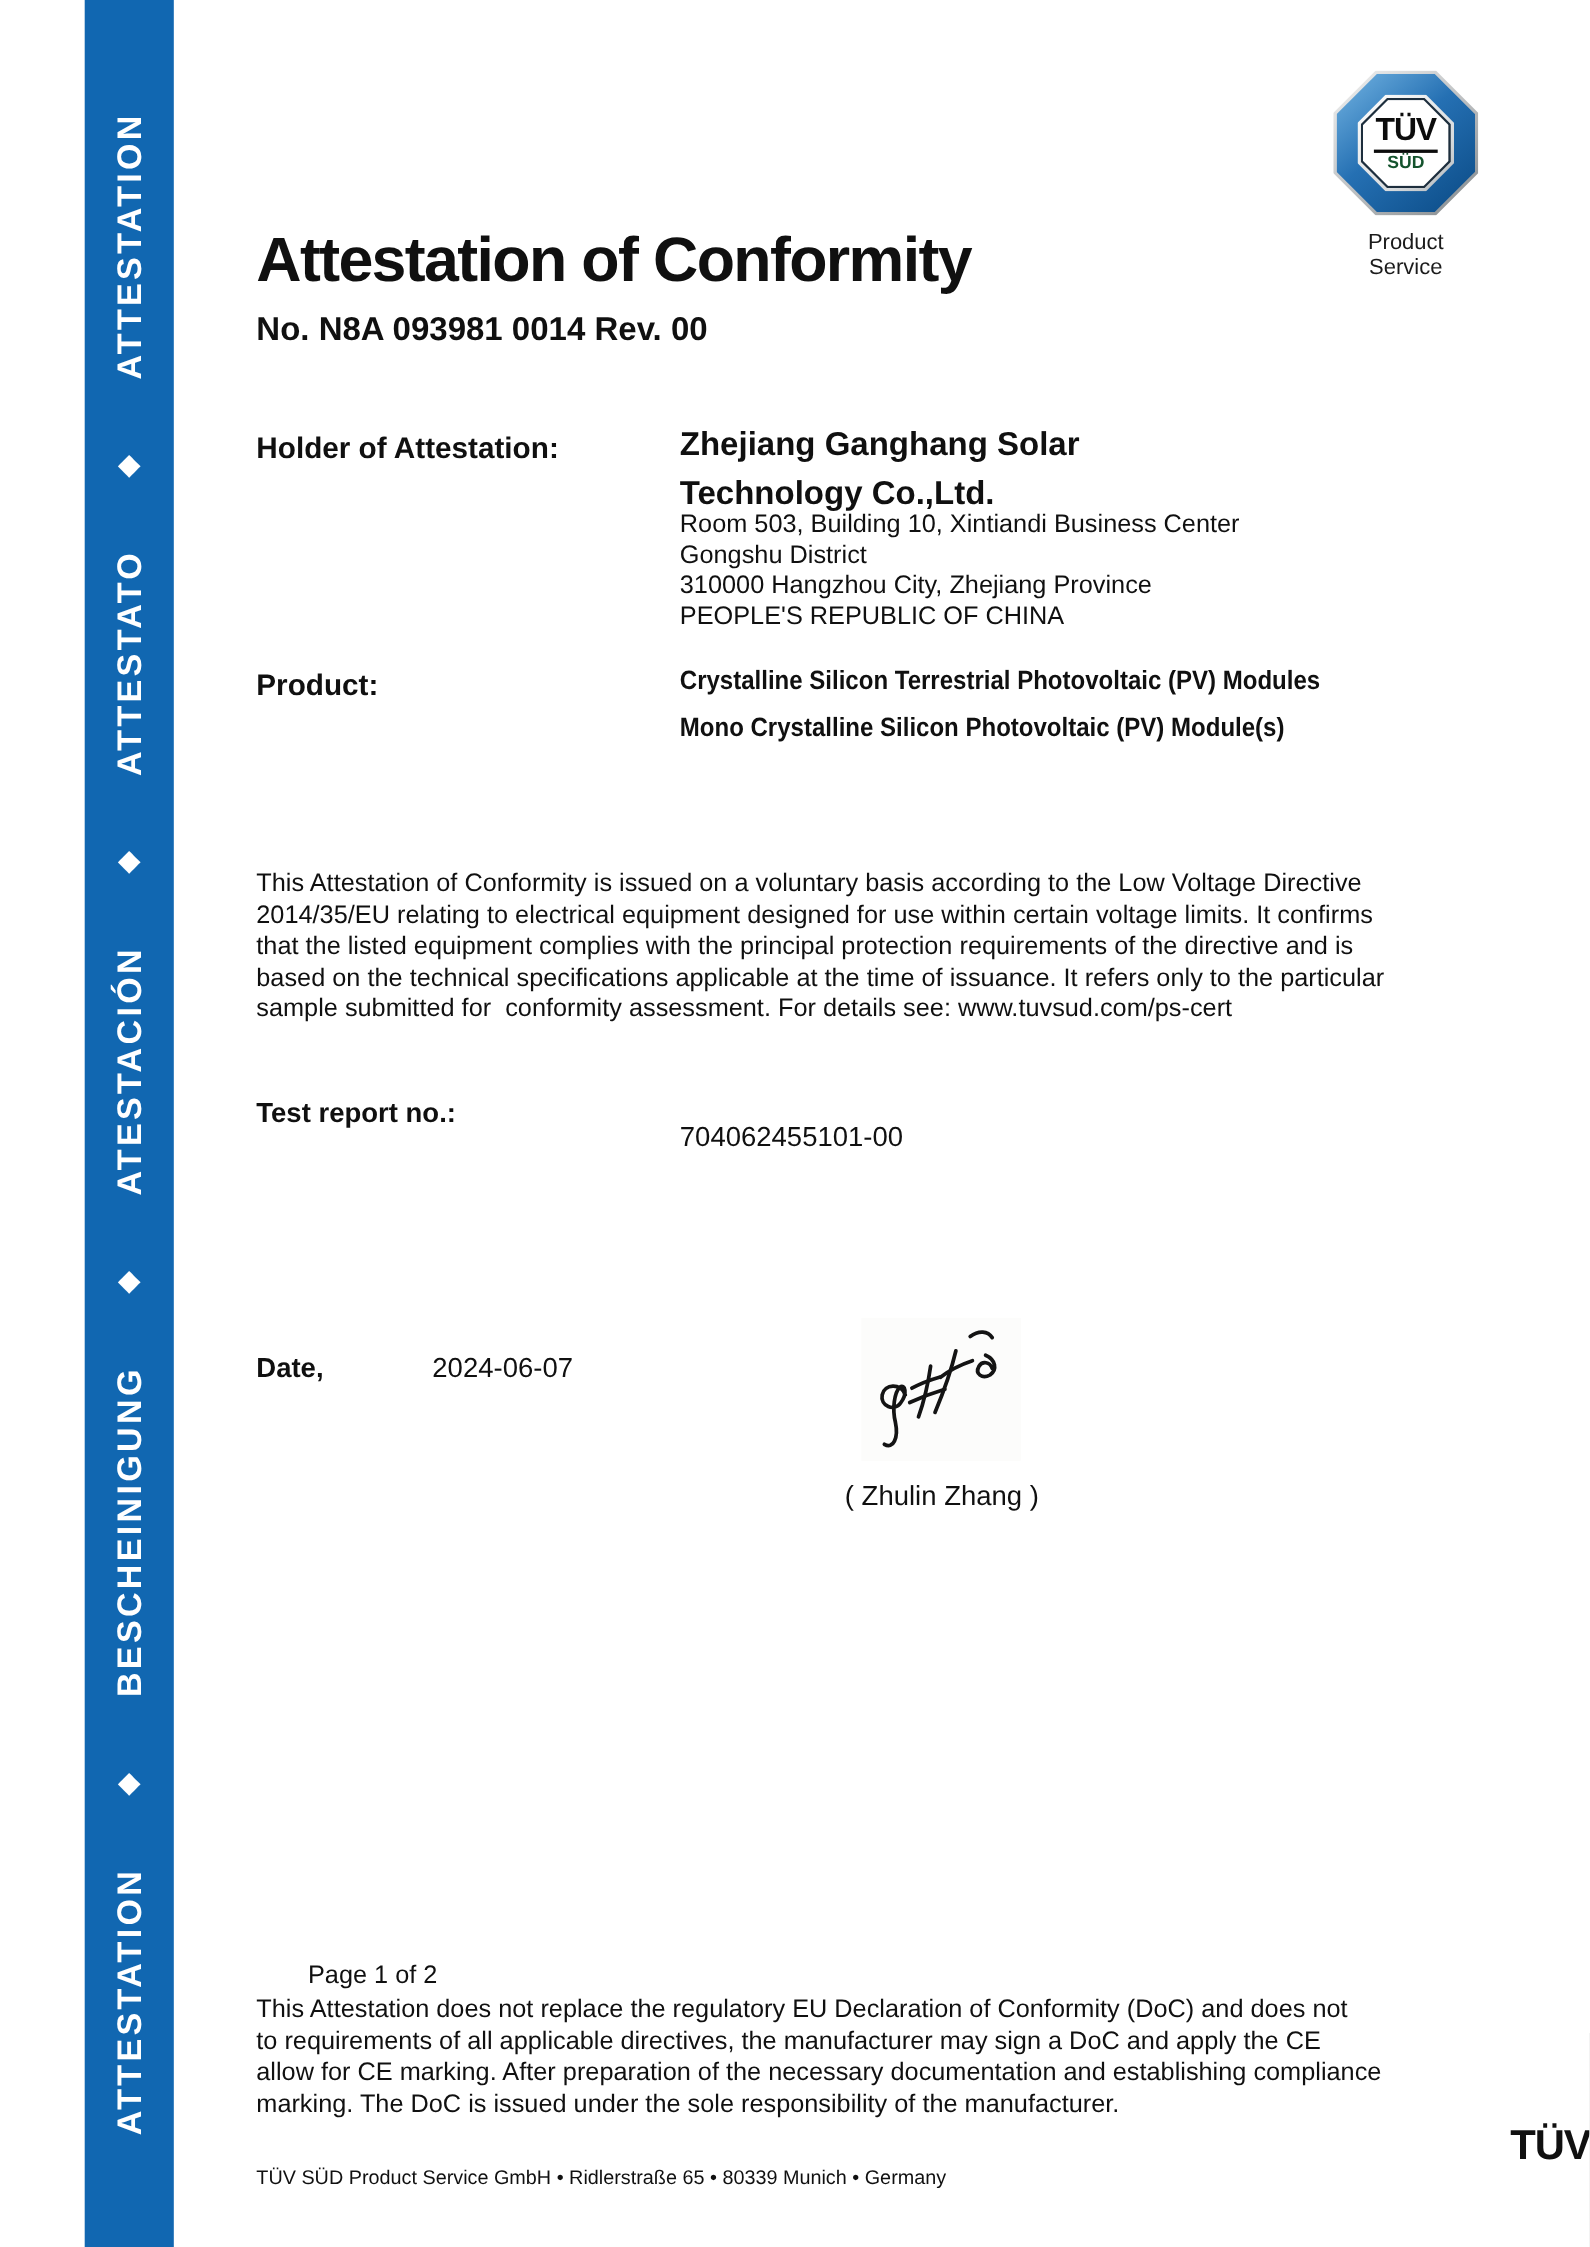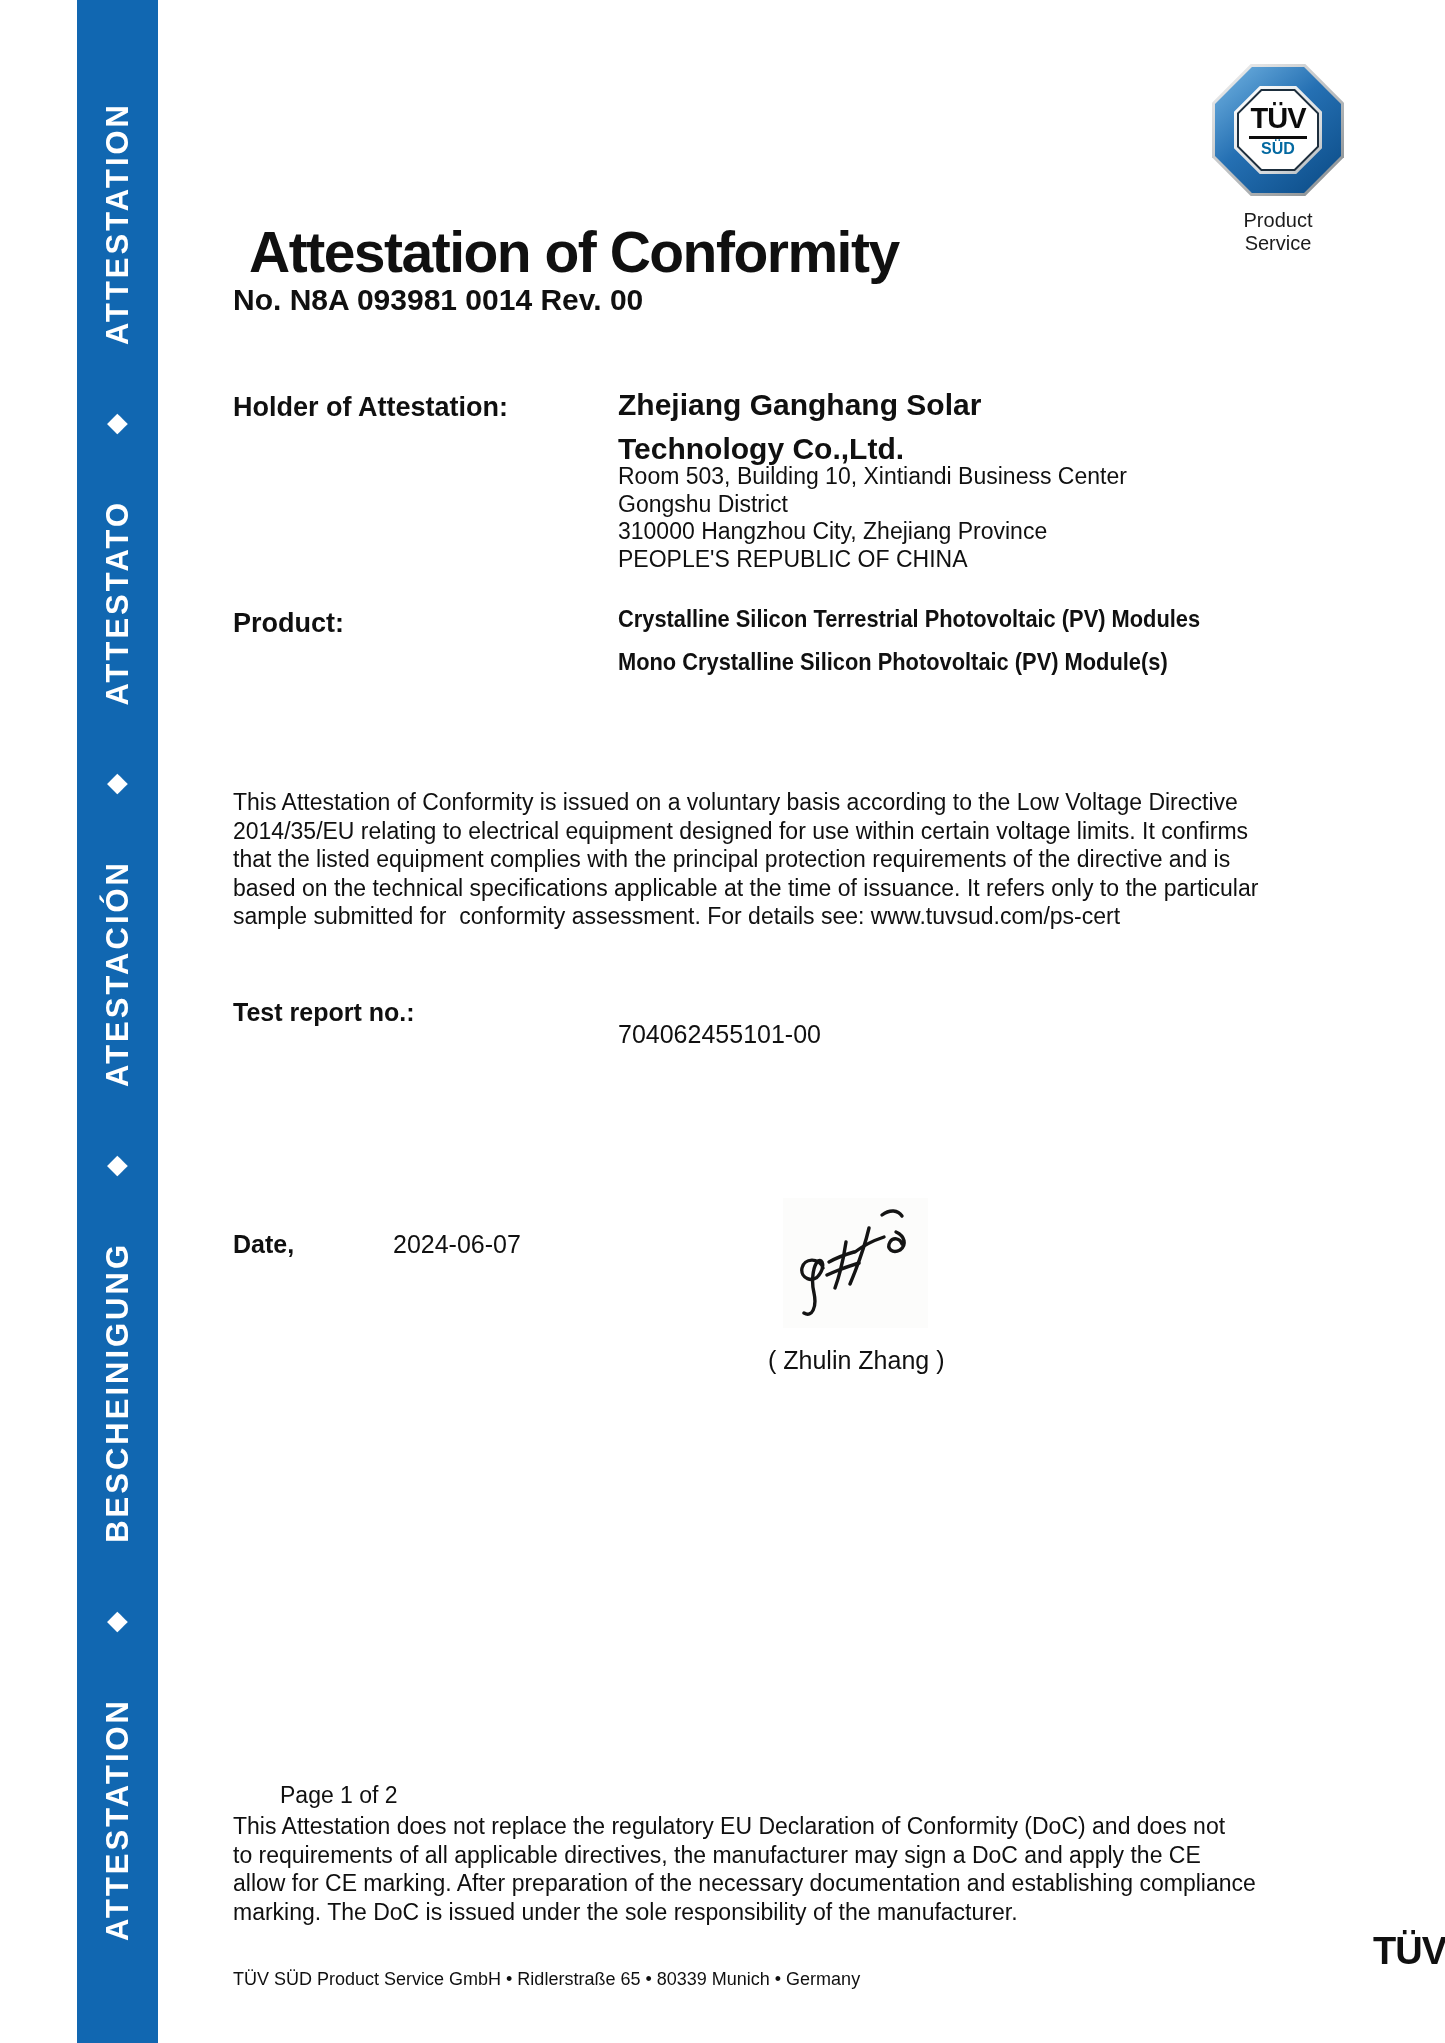--- a/index.html
+++ b/index.html
@@ -45,7 +45,7 @@
       display:flex;flex-direction:column;align-items:center;justify-content:center;}
   .logo-tuv{font-weight:bold;font-size:29px;letter-spacing:-1px;line-height:1;color:#0c0c0c;}
   .logo-rule{width:58px;height:3px;background:#0c0c0c;margin:3px 0 2px 0;}
-  .logo-sud{font-weight:bold;font-size:16px;line-height:1;color:#0369a1;}
+  .logo-sud{font-weight:bold;font-size:16px;line-height:1;color:#14532d;}
   .logo-caption{margin-top:13px;font-size:20px;color:#1b1b1b;}
   
   .abs{position:absolute;}

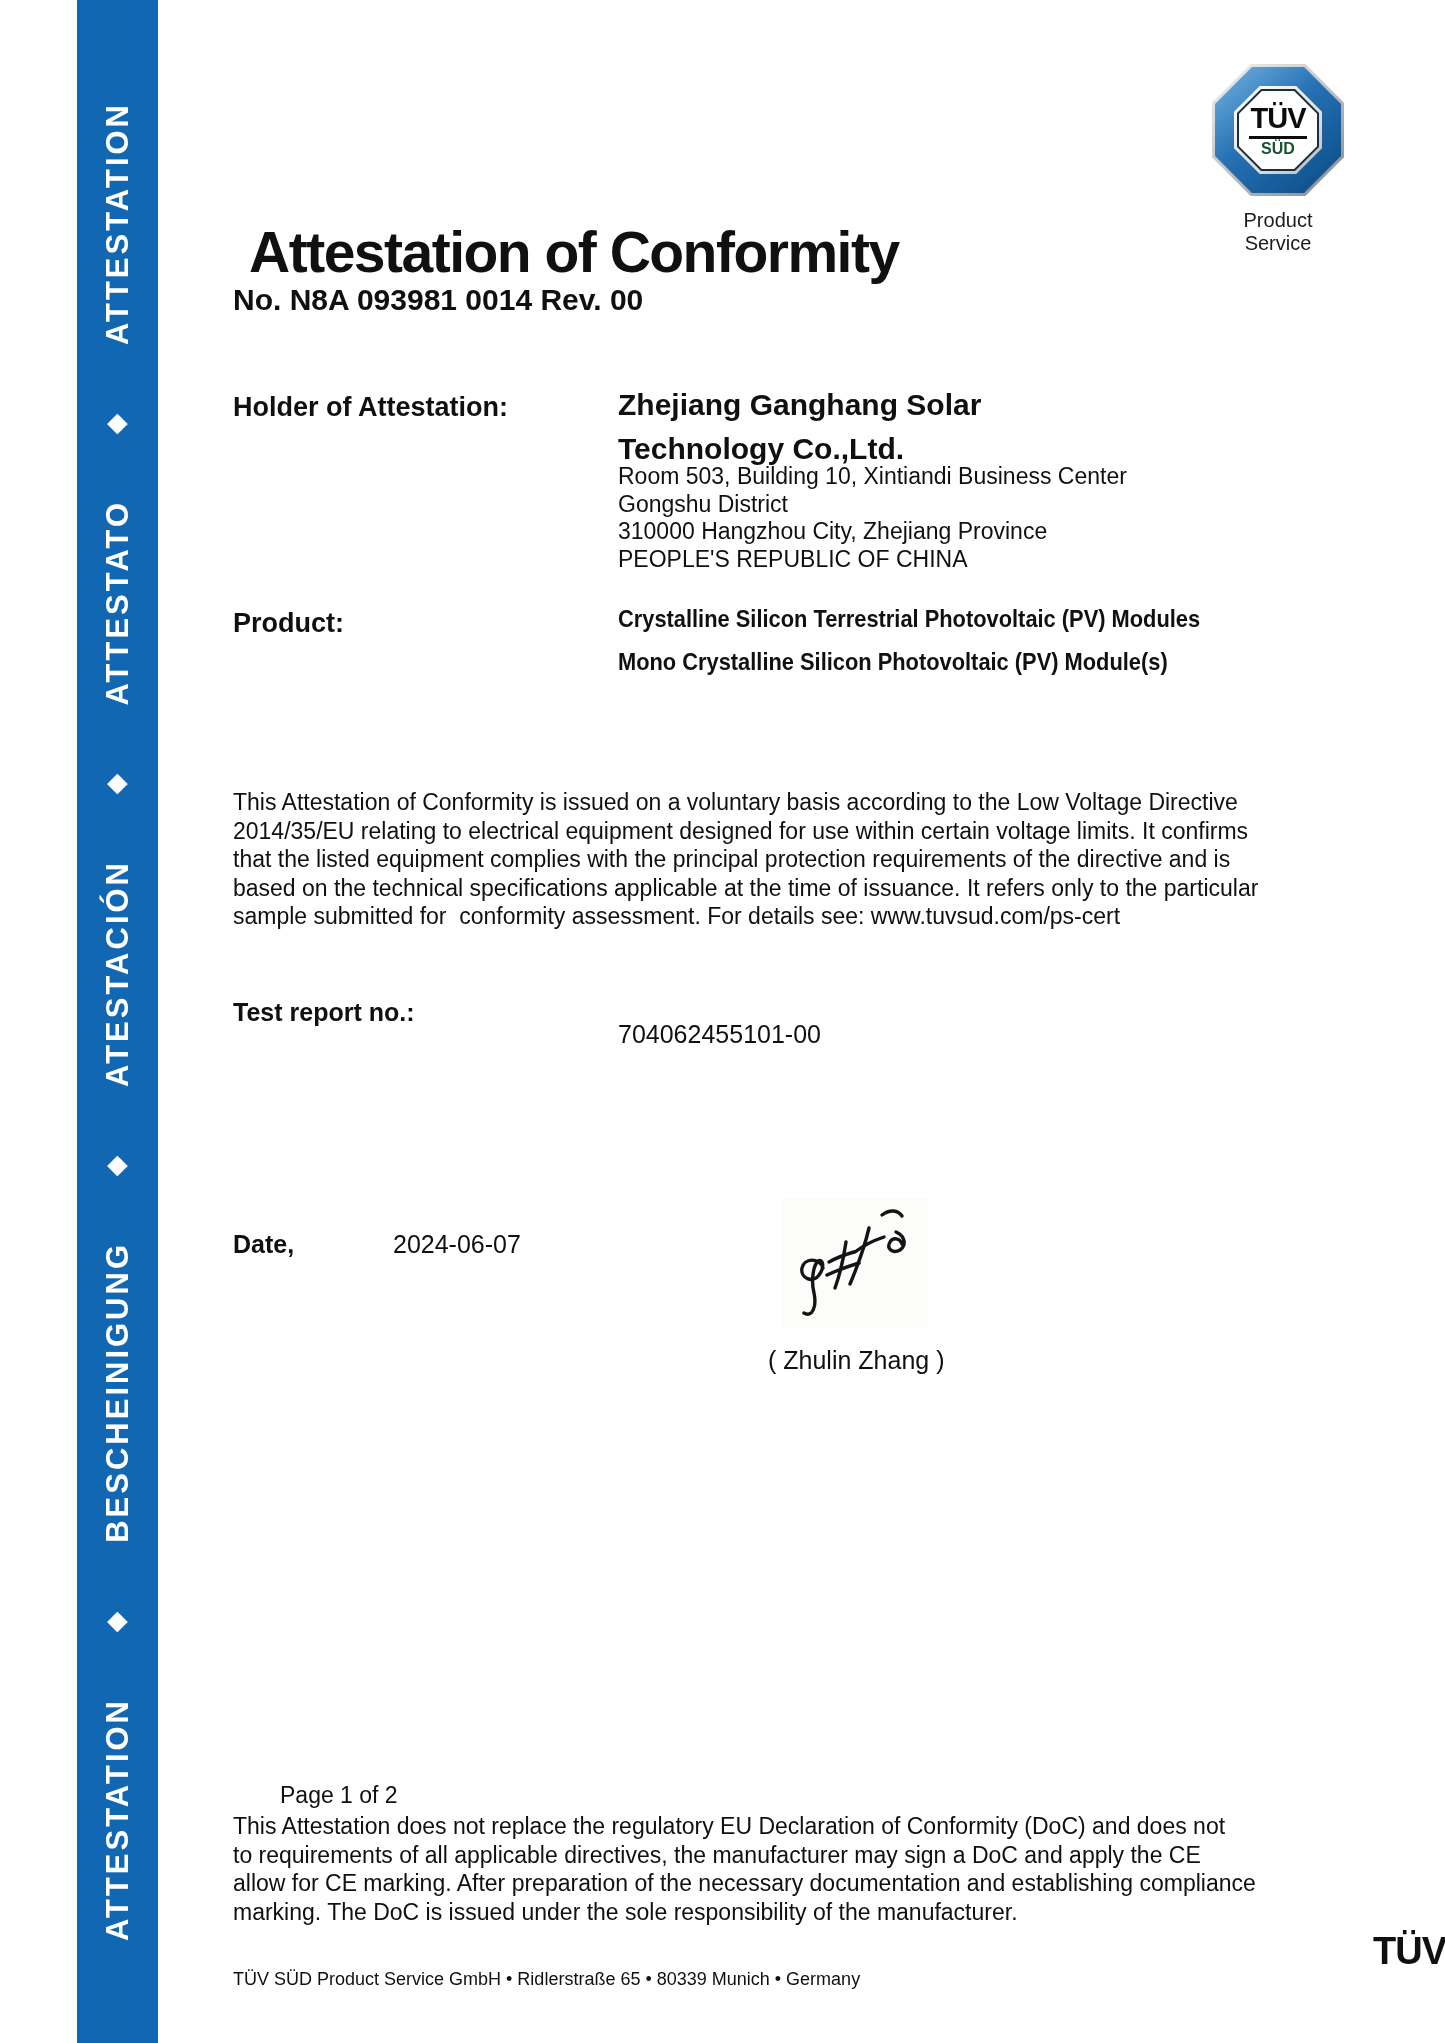--- a/index.html
+++ b/index.html
@@ -96,7 +96,7 @@
     <div class="logo-caption">Product Service</div>
   </div>
 
-  <h1 class="abs title" style="left:233px;top:208px;margin:16px;">Attestation of Conformity</h1>
+  <h1 class="abs title" style="left:233px;top:208px;margin:0;">Attestation of Conformity</h1>
   <div class="abs doc-number" style="left:233px;top:285px;">No. N8A 093981 0014 Rev. 00</div>
 
   <div class="abs lbl" style="left:233px;top:394px;">Holder of Attestation:</div>

